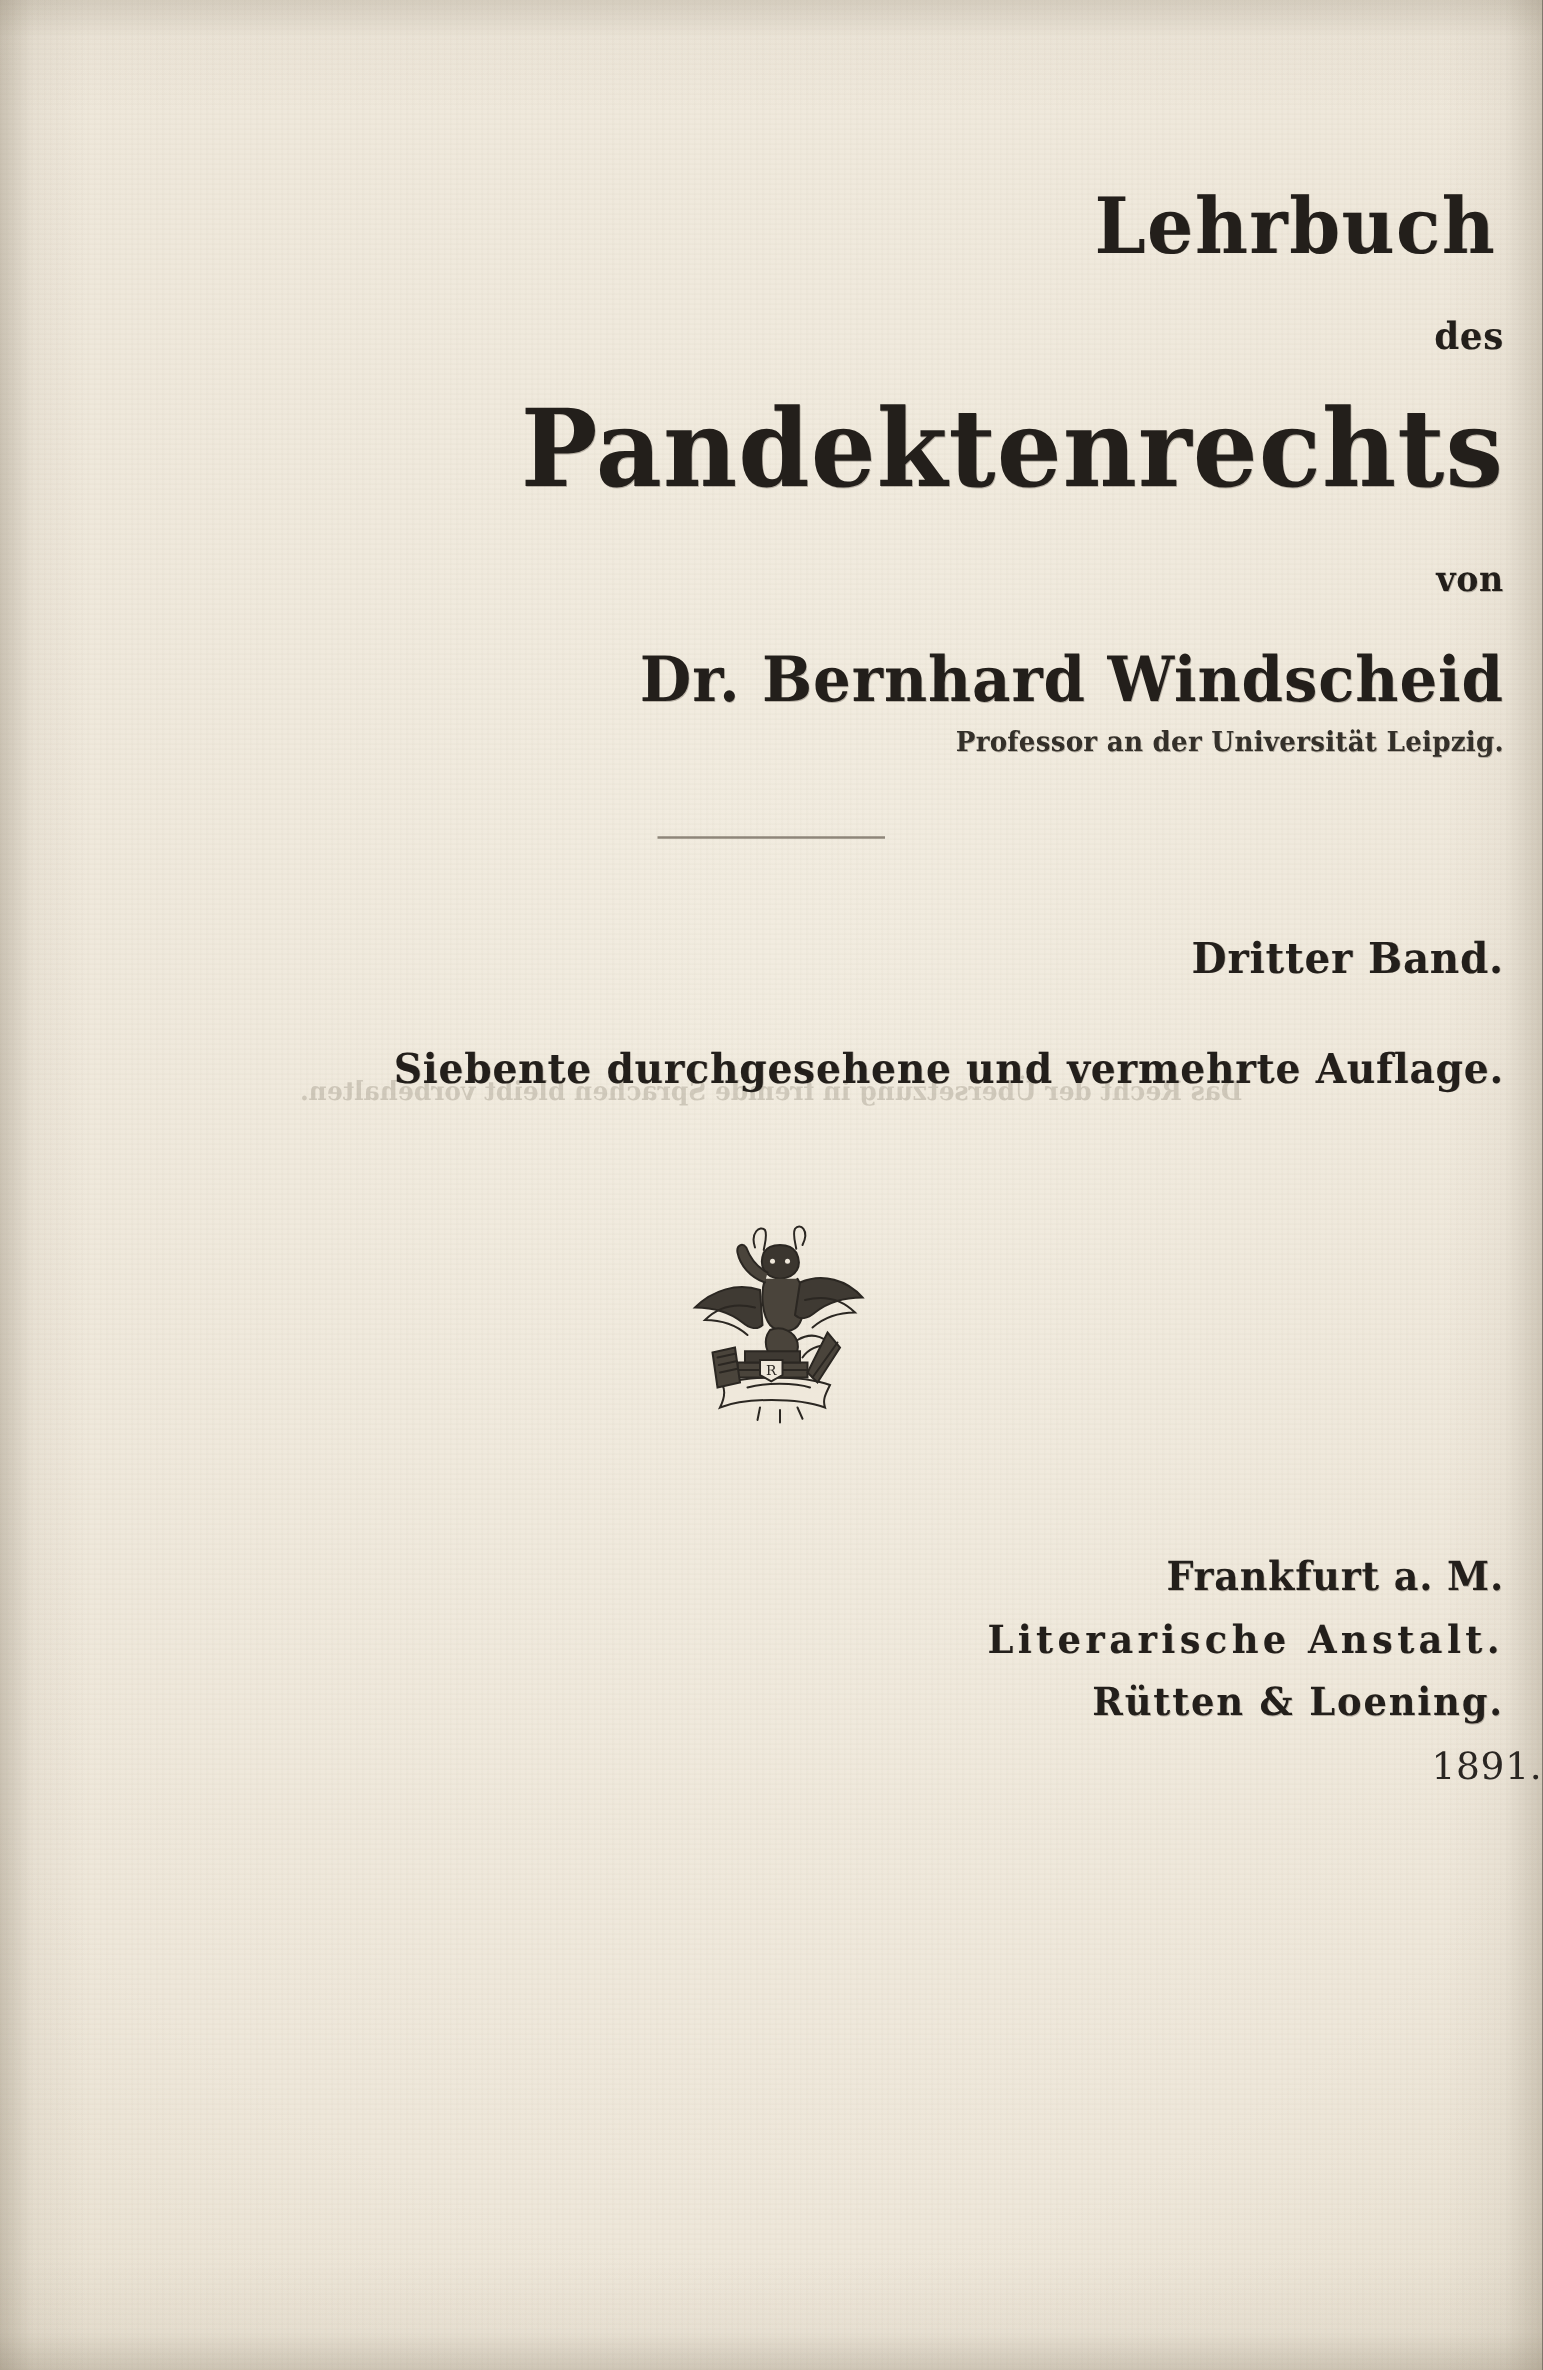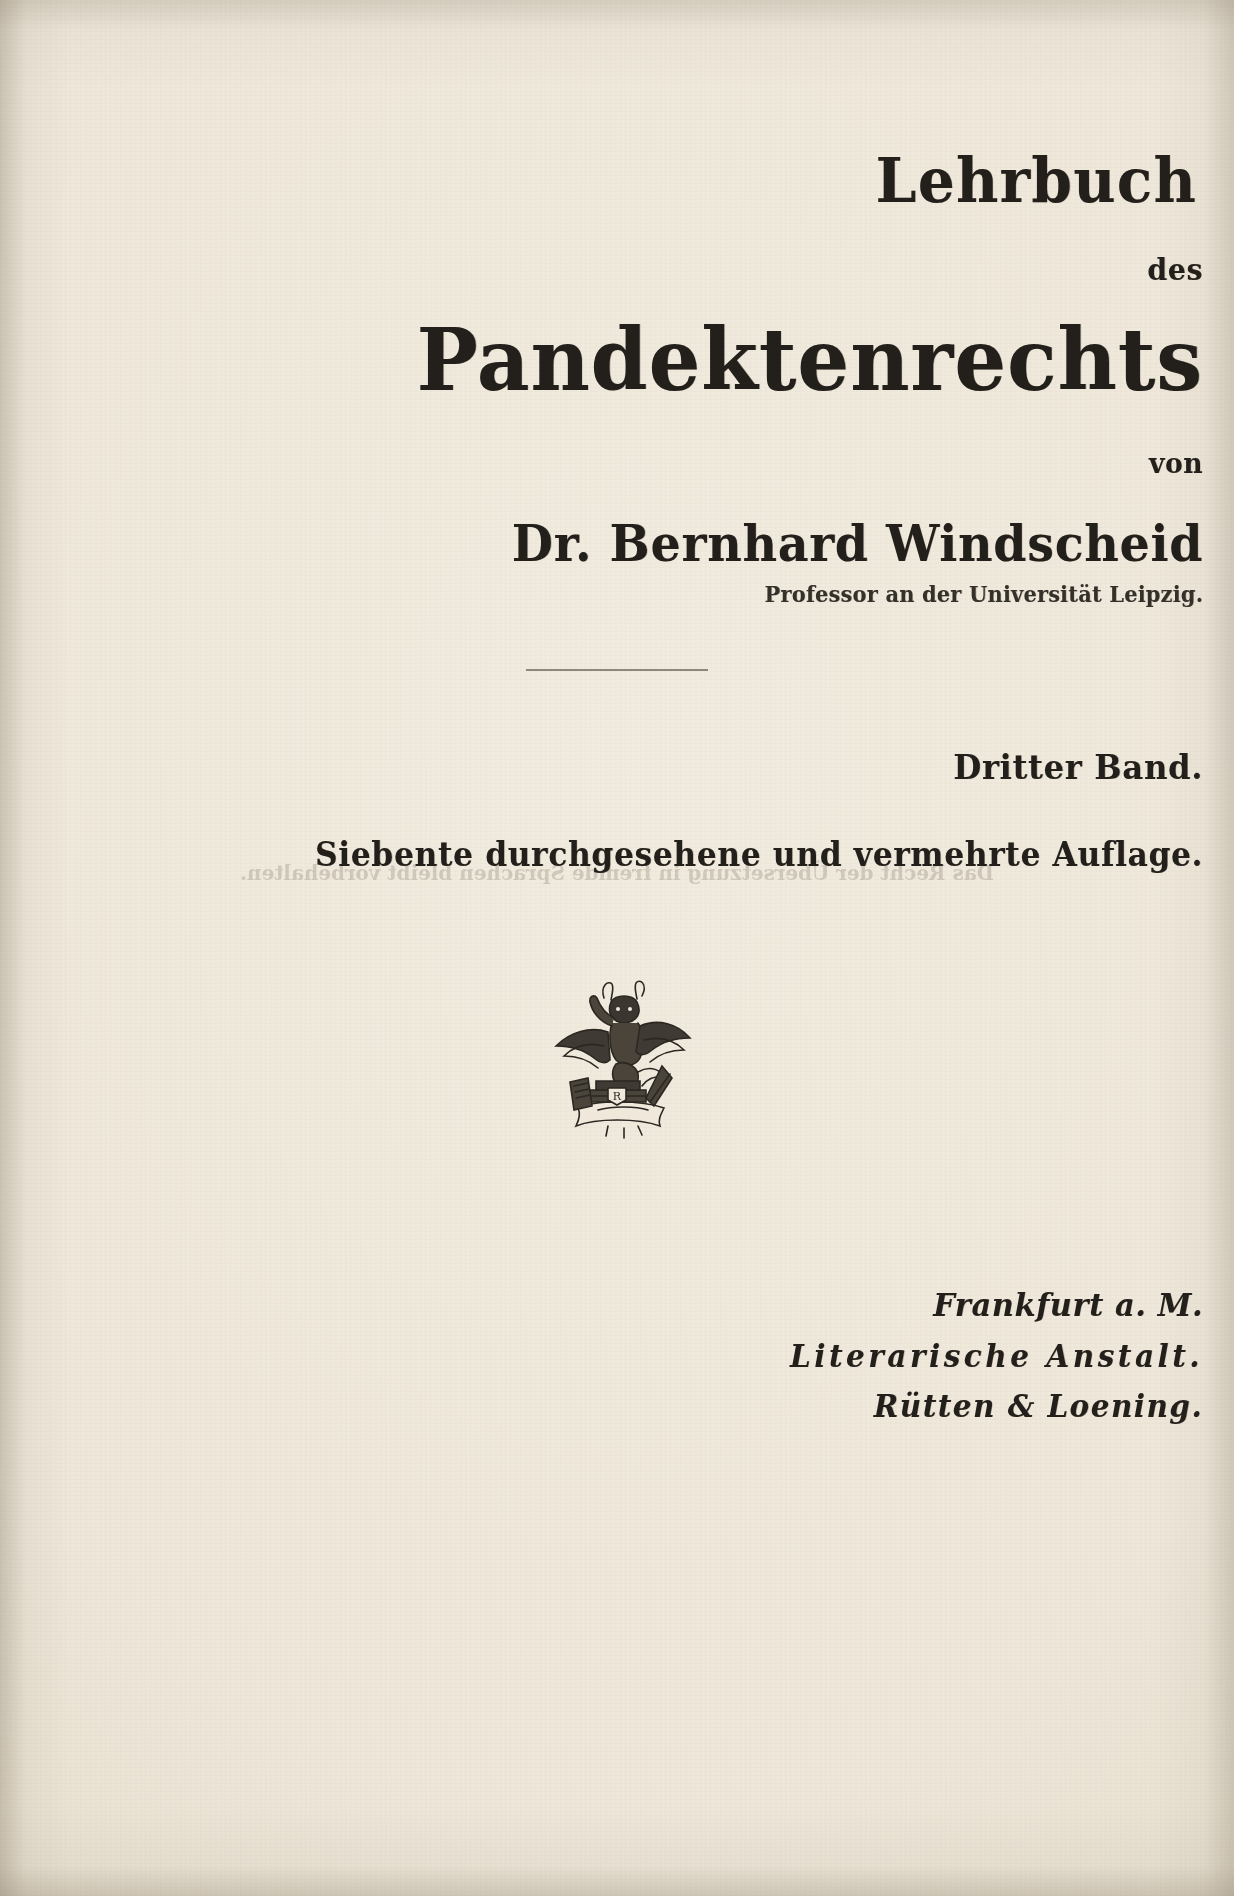--- a/index.html
+++ b/index.html
@@ -142,8 +142,7 @@
   .emblem svg { display: block; width: 100%; height: 100%; }
 
   .imprint {
-    margin-top: 116px;
-    font-style: italic;
+    margin-top: 72px;
   }
   .imprint .line1 {
     font-size: 32px;

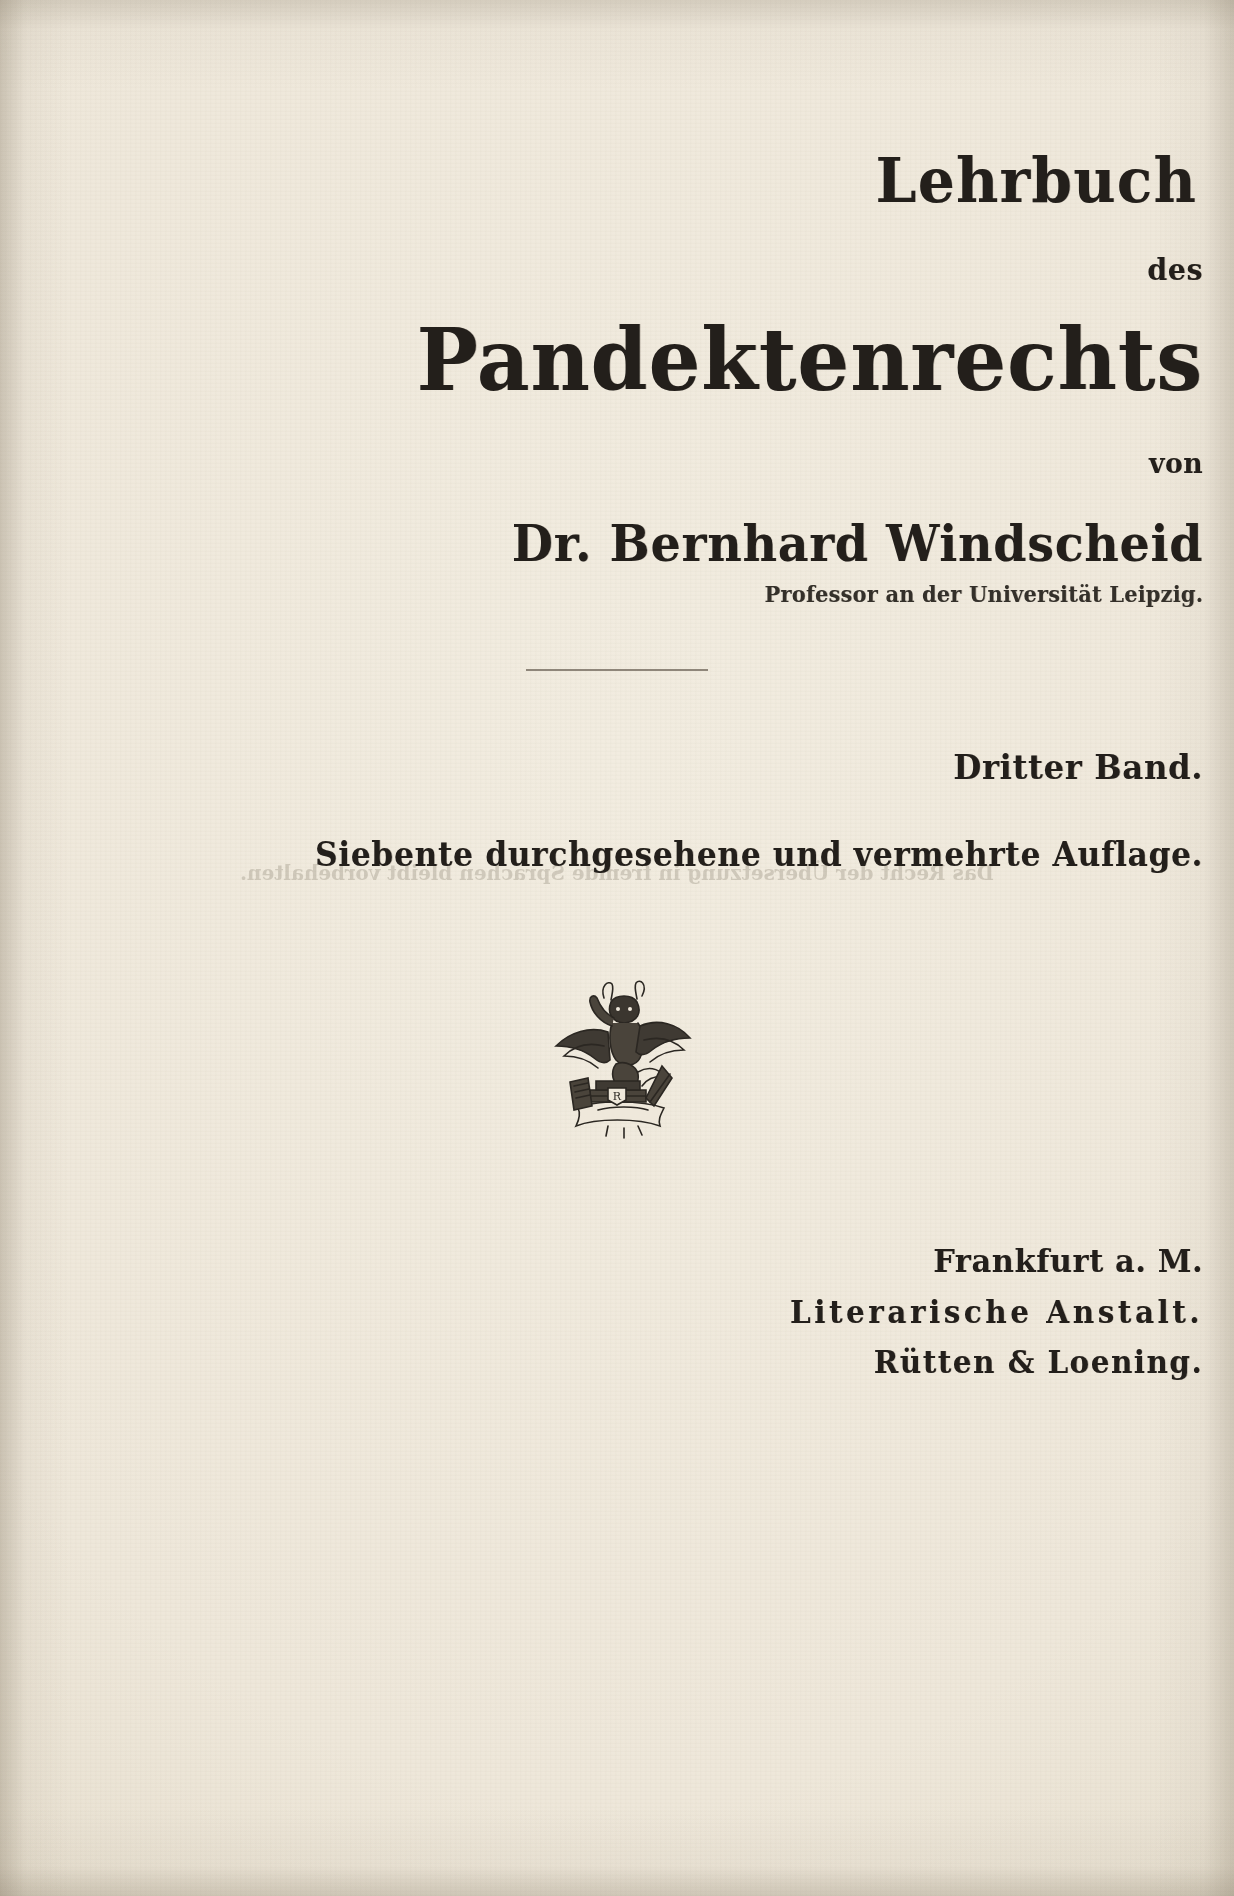--- a/index.html
+++ b/index.html
@@ -246,6 +246,7 @@
       <div class="fraktur line1">Frankfurt a. M.</div>
       <div class="fraktur line2">Literarische Anstalt.</div>
       <div class="fraktur line3">Rütten &amp; Loening.</div>
+      <div class="line4">1891.</div>
     </div>
 
   </div>

